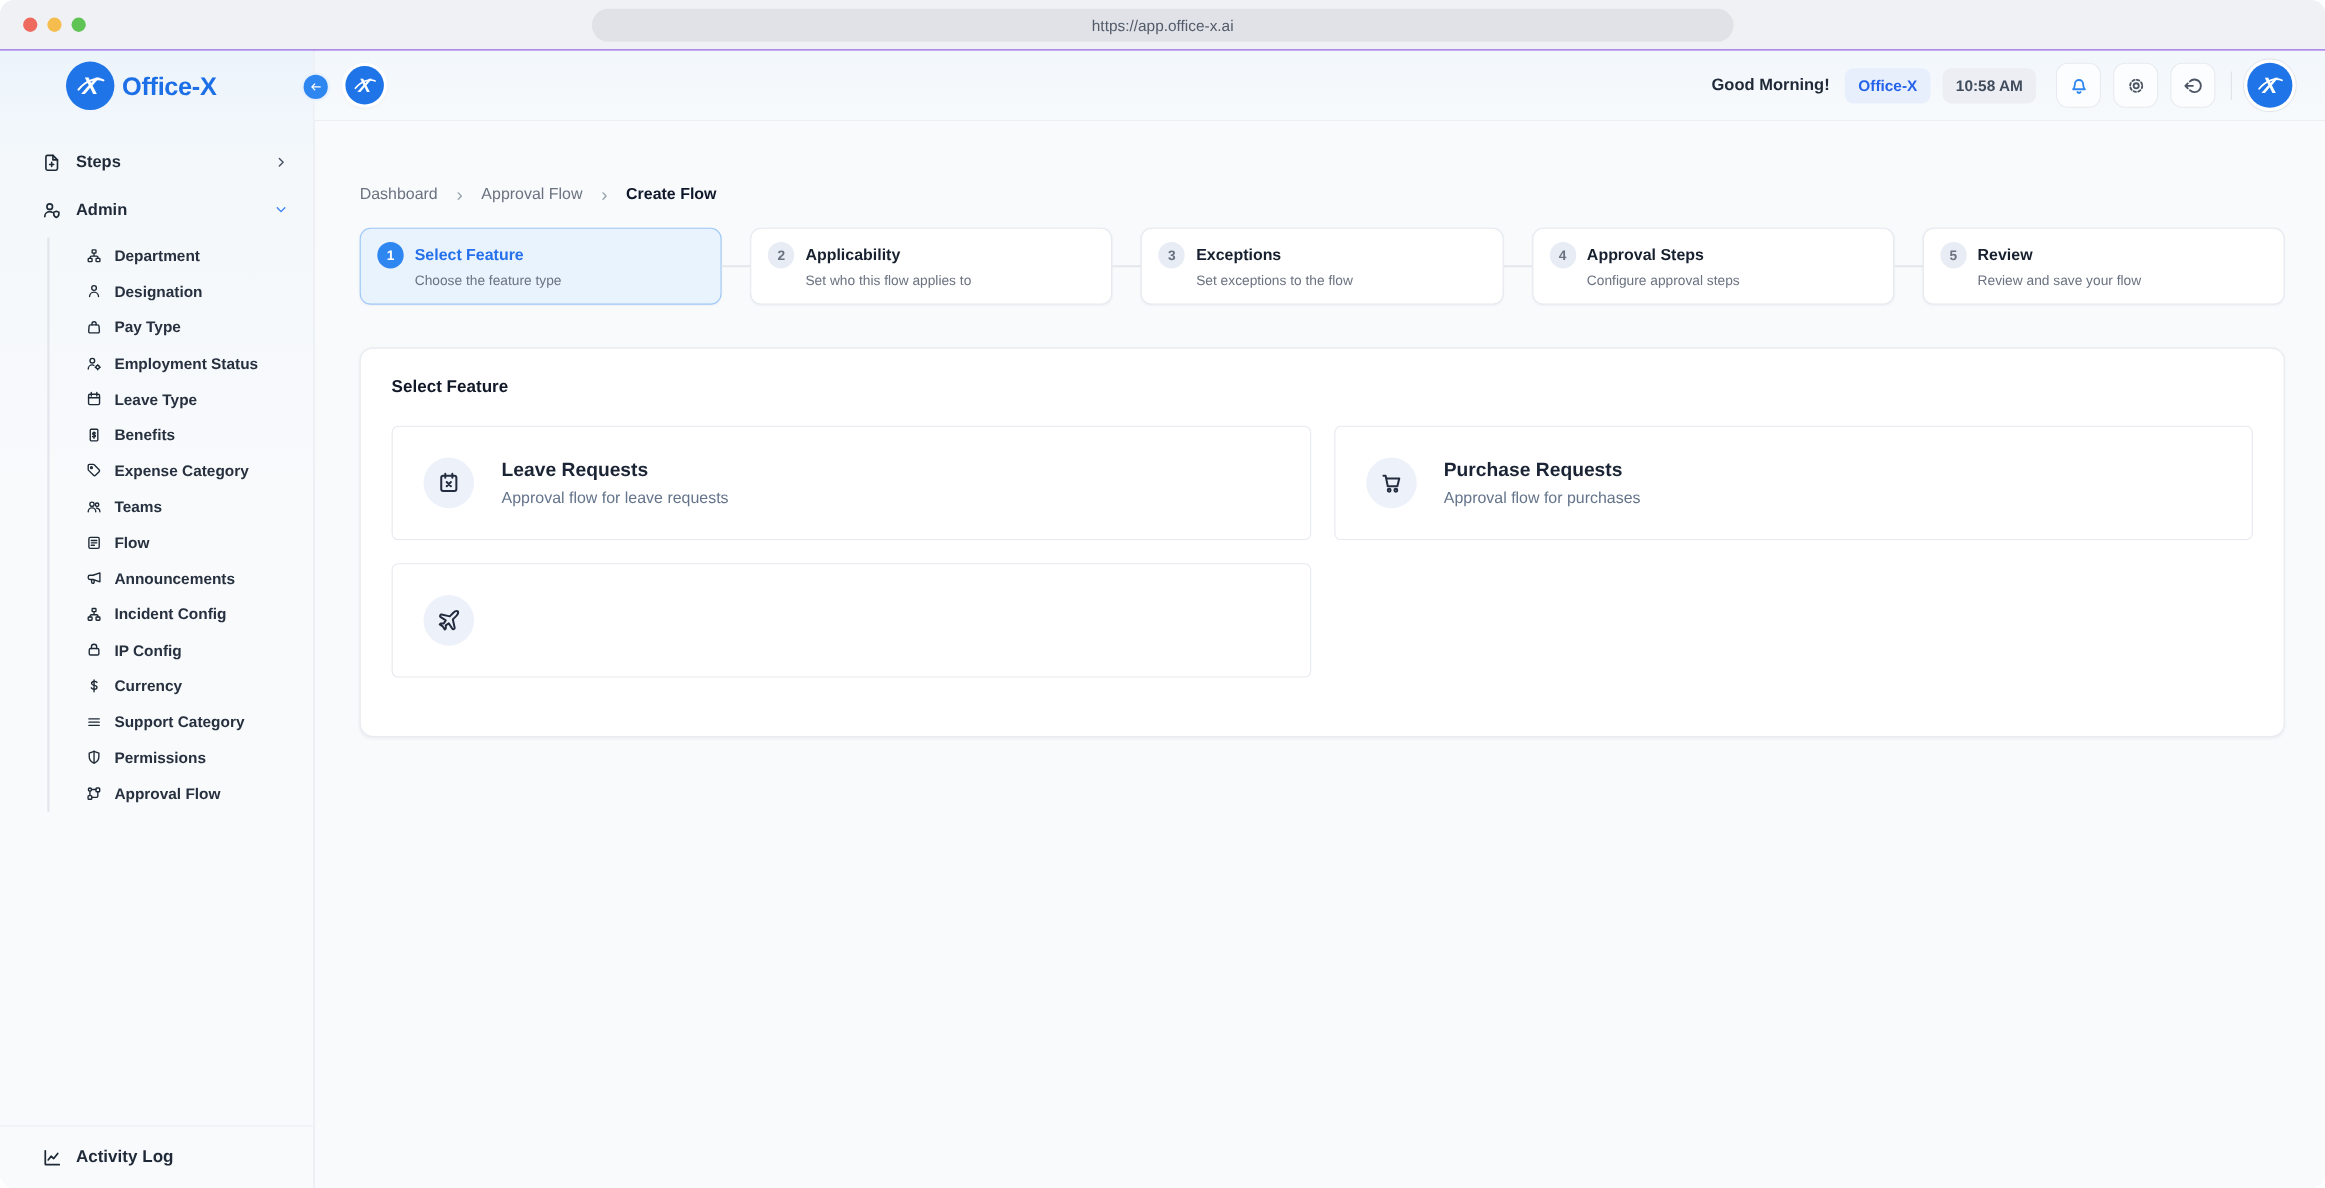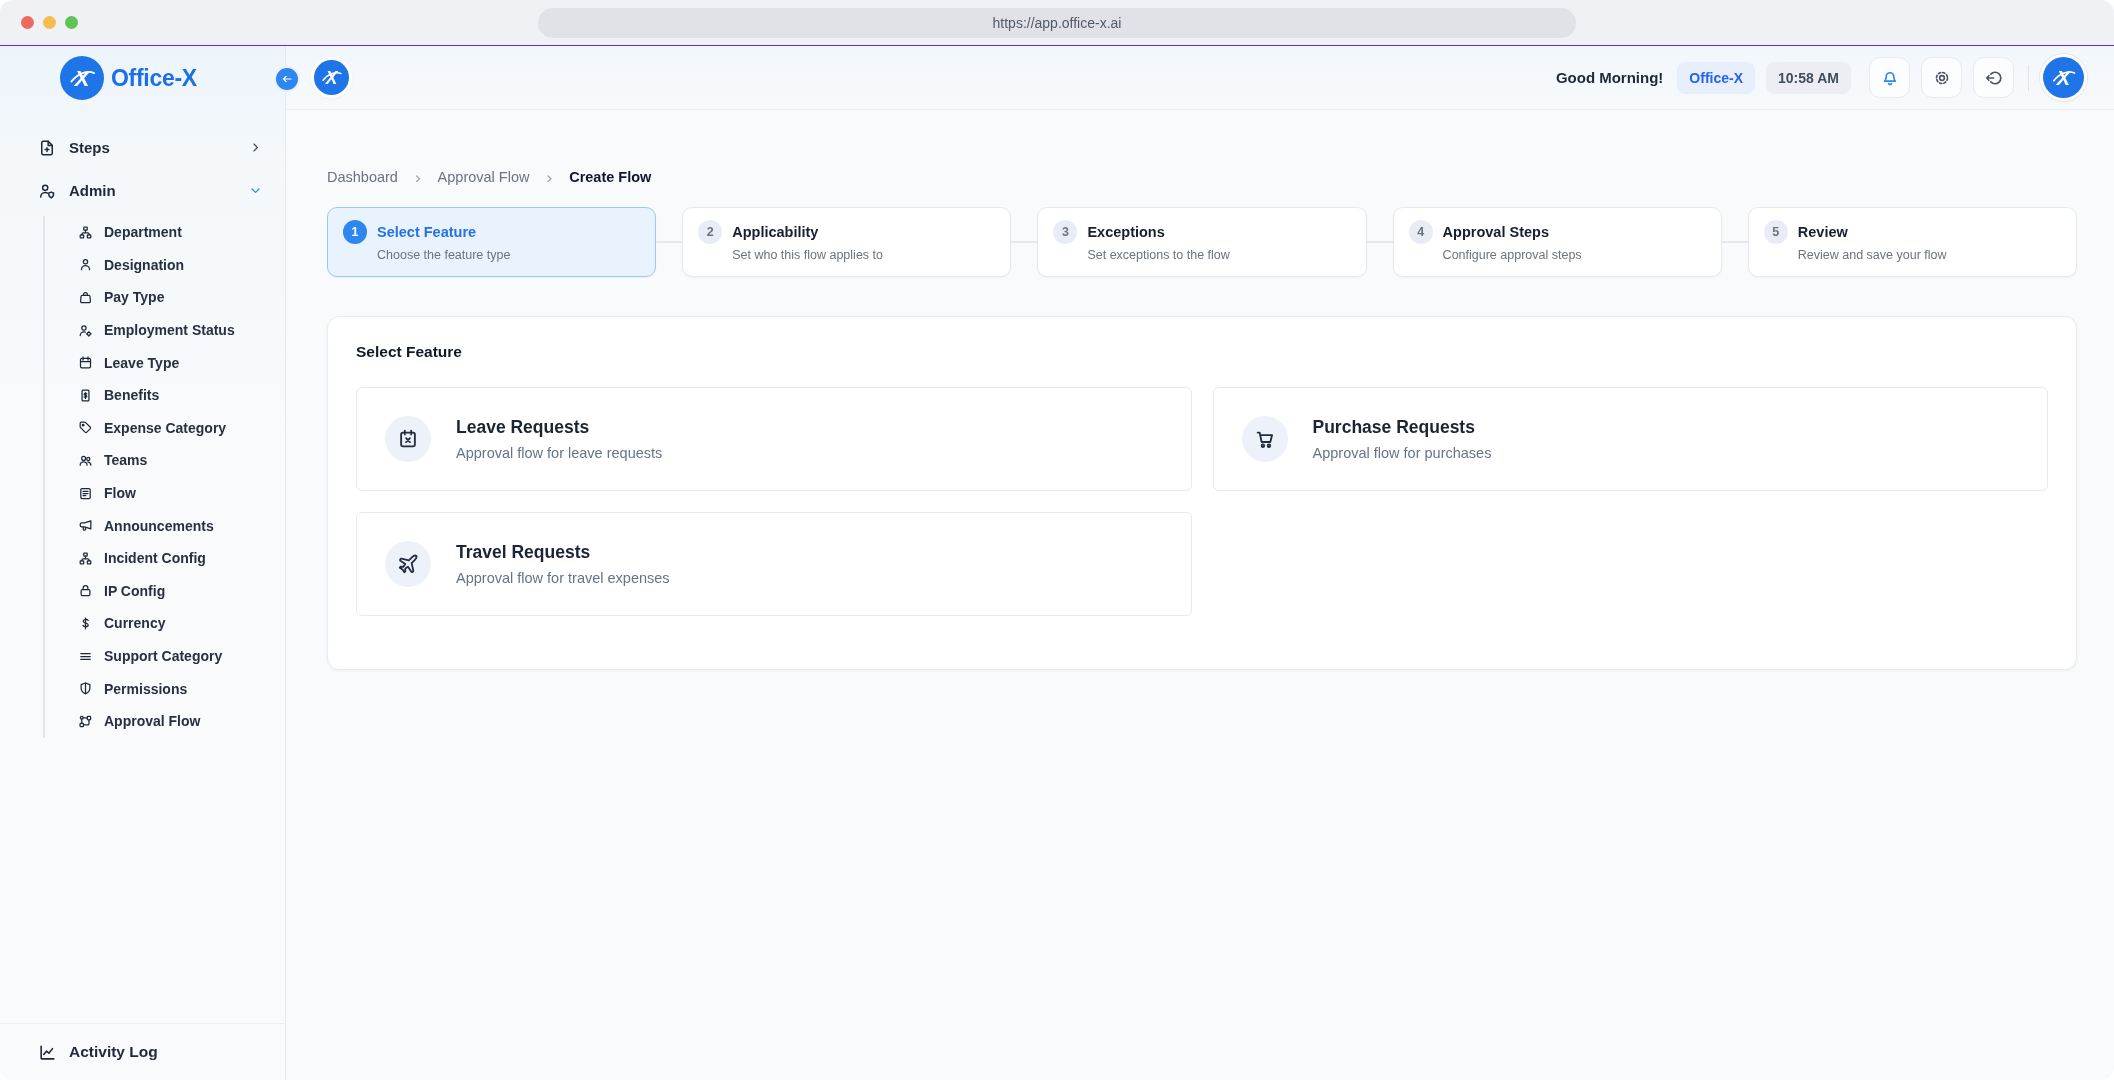--- a/index.html
+++ b/index.html
@@ -530,10 +530,6 @@
                     </svg>
                   </span>
                 </span>
-                <span>
-                  <div class="opt-title">Travel Requests</div>
-                  <div class="opt-sub">Approval flow for travel expenses</div>
-                </span>
 
               </div>
             </div>

